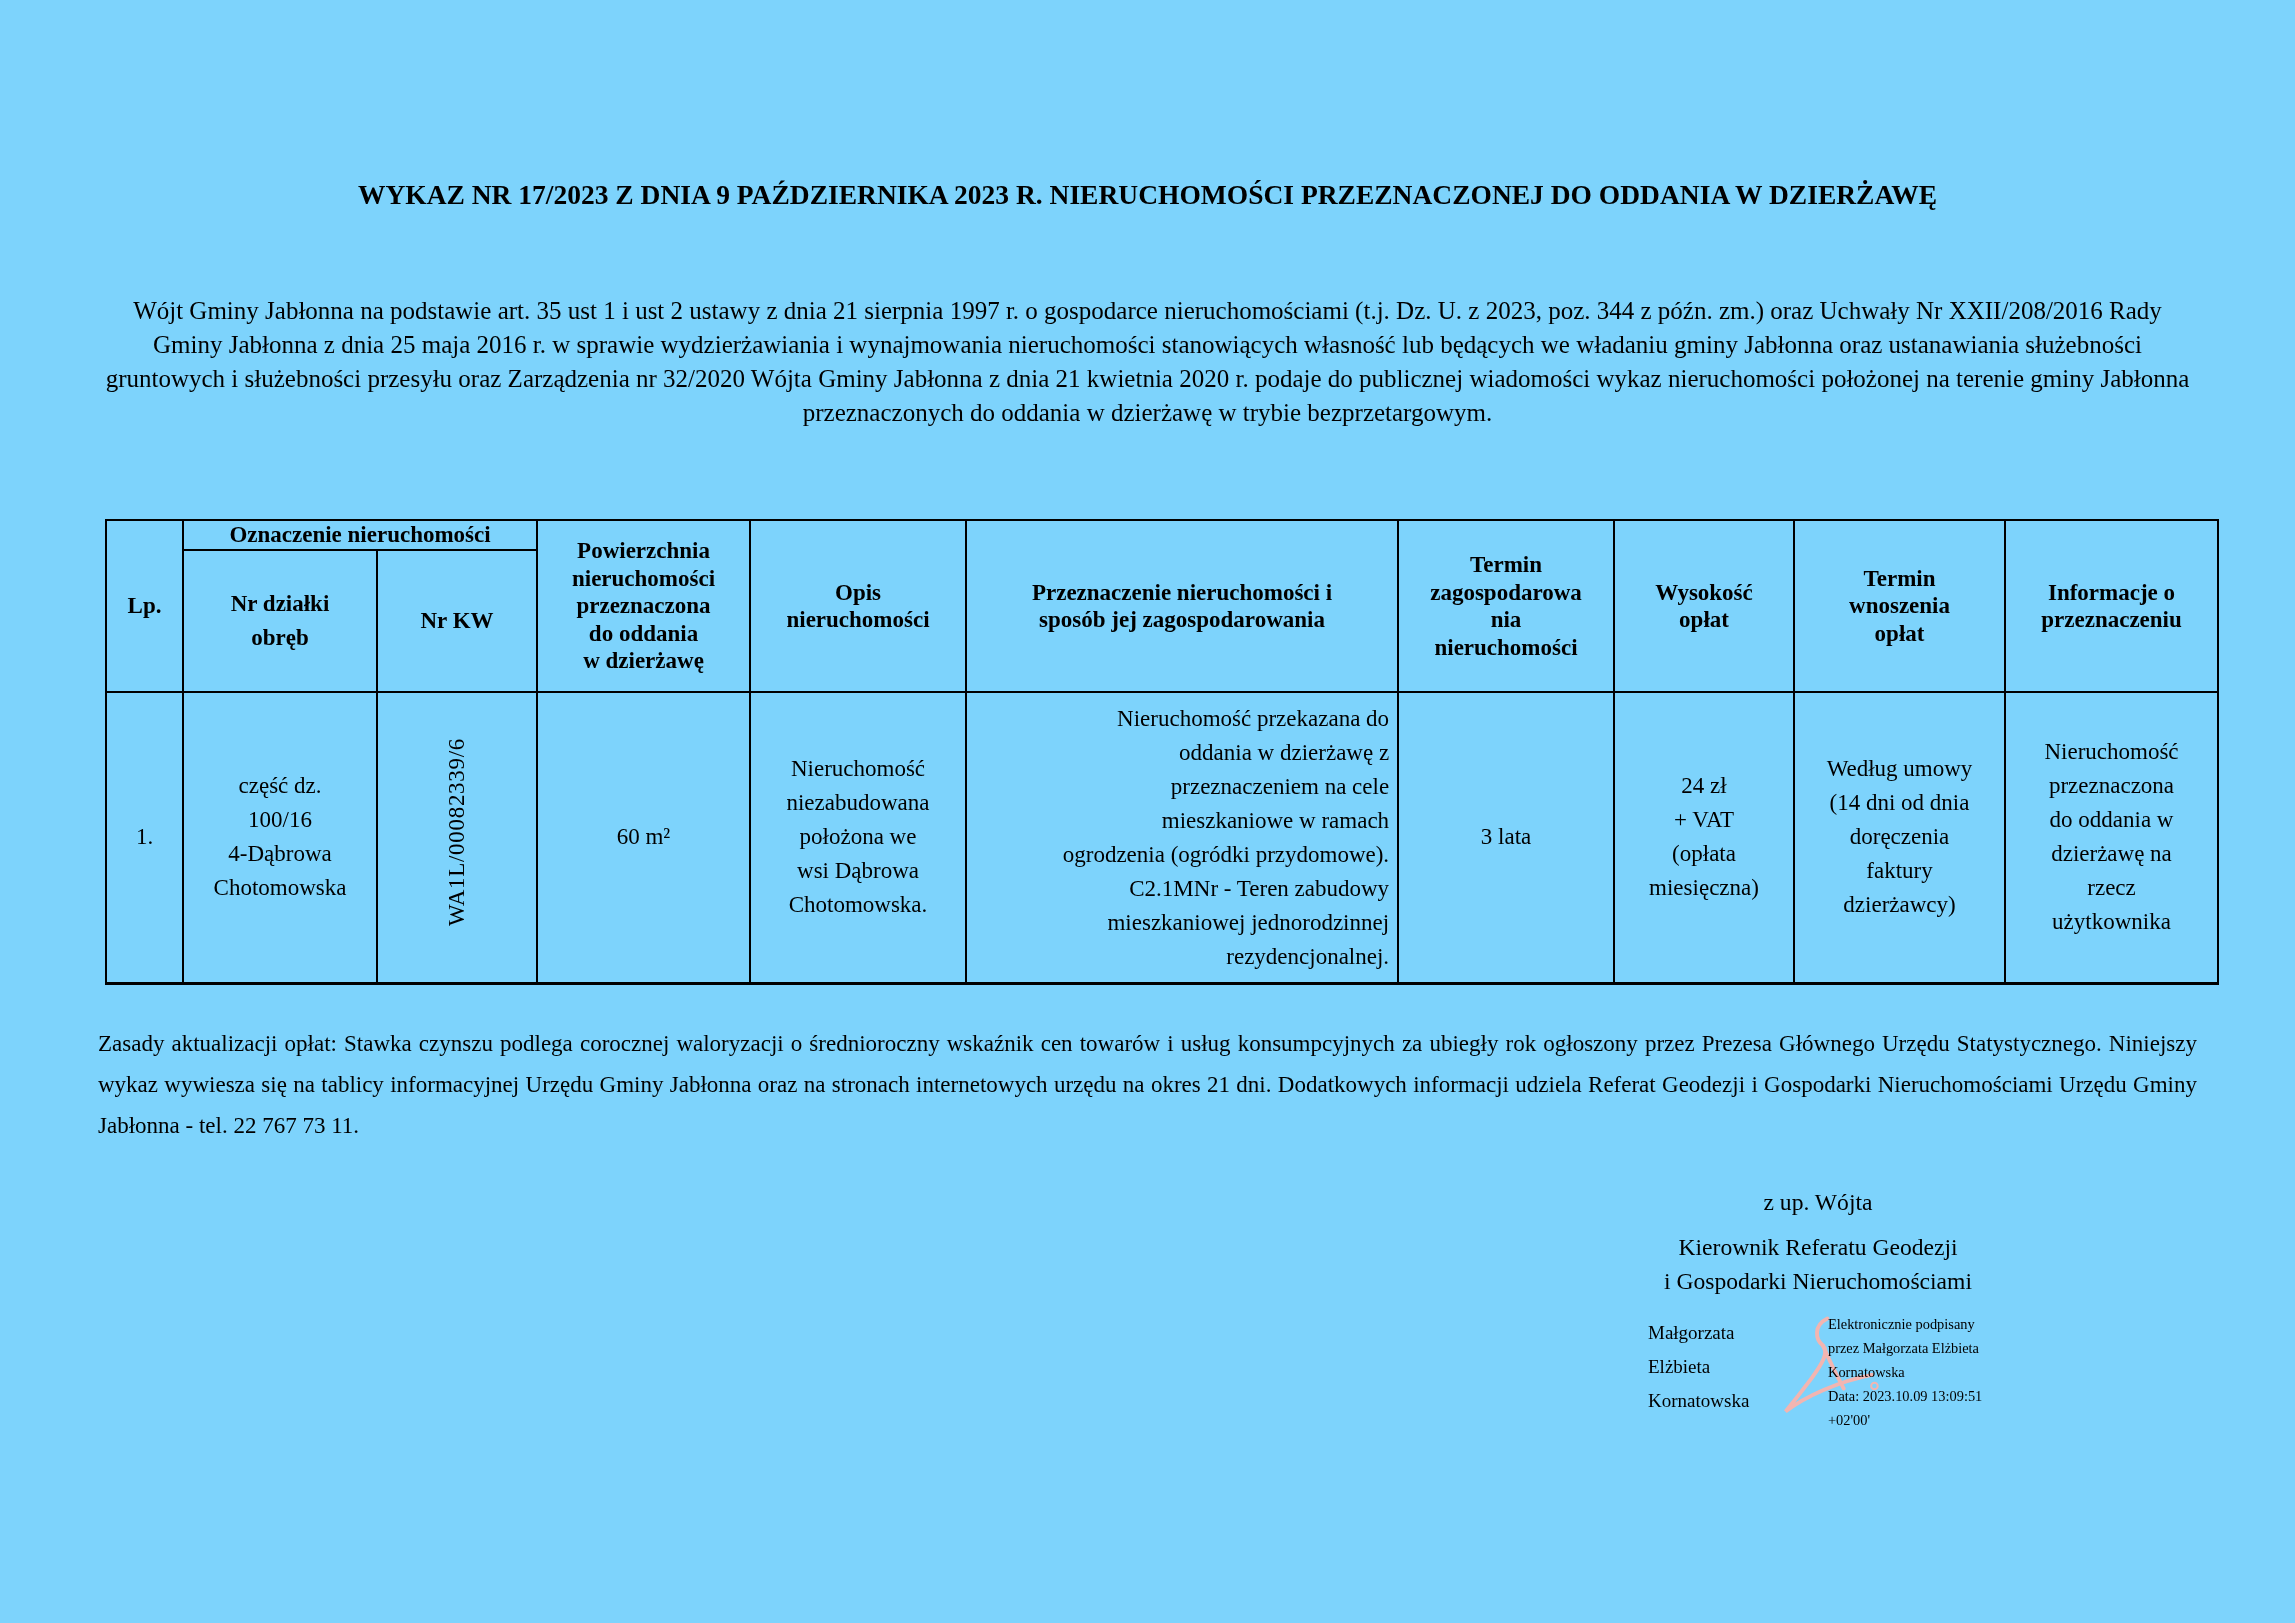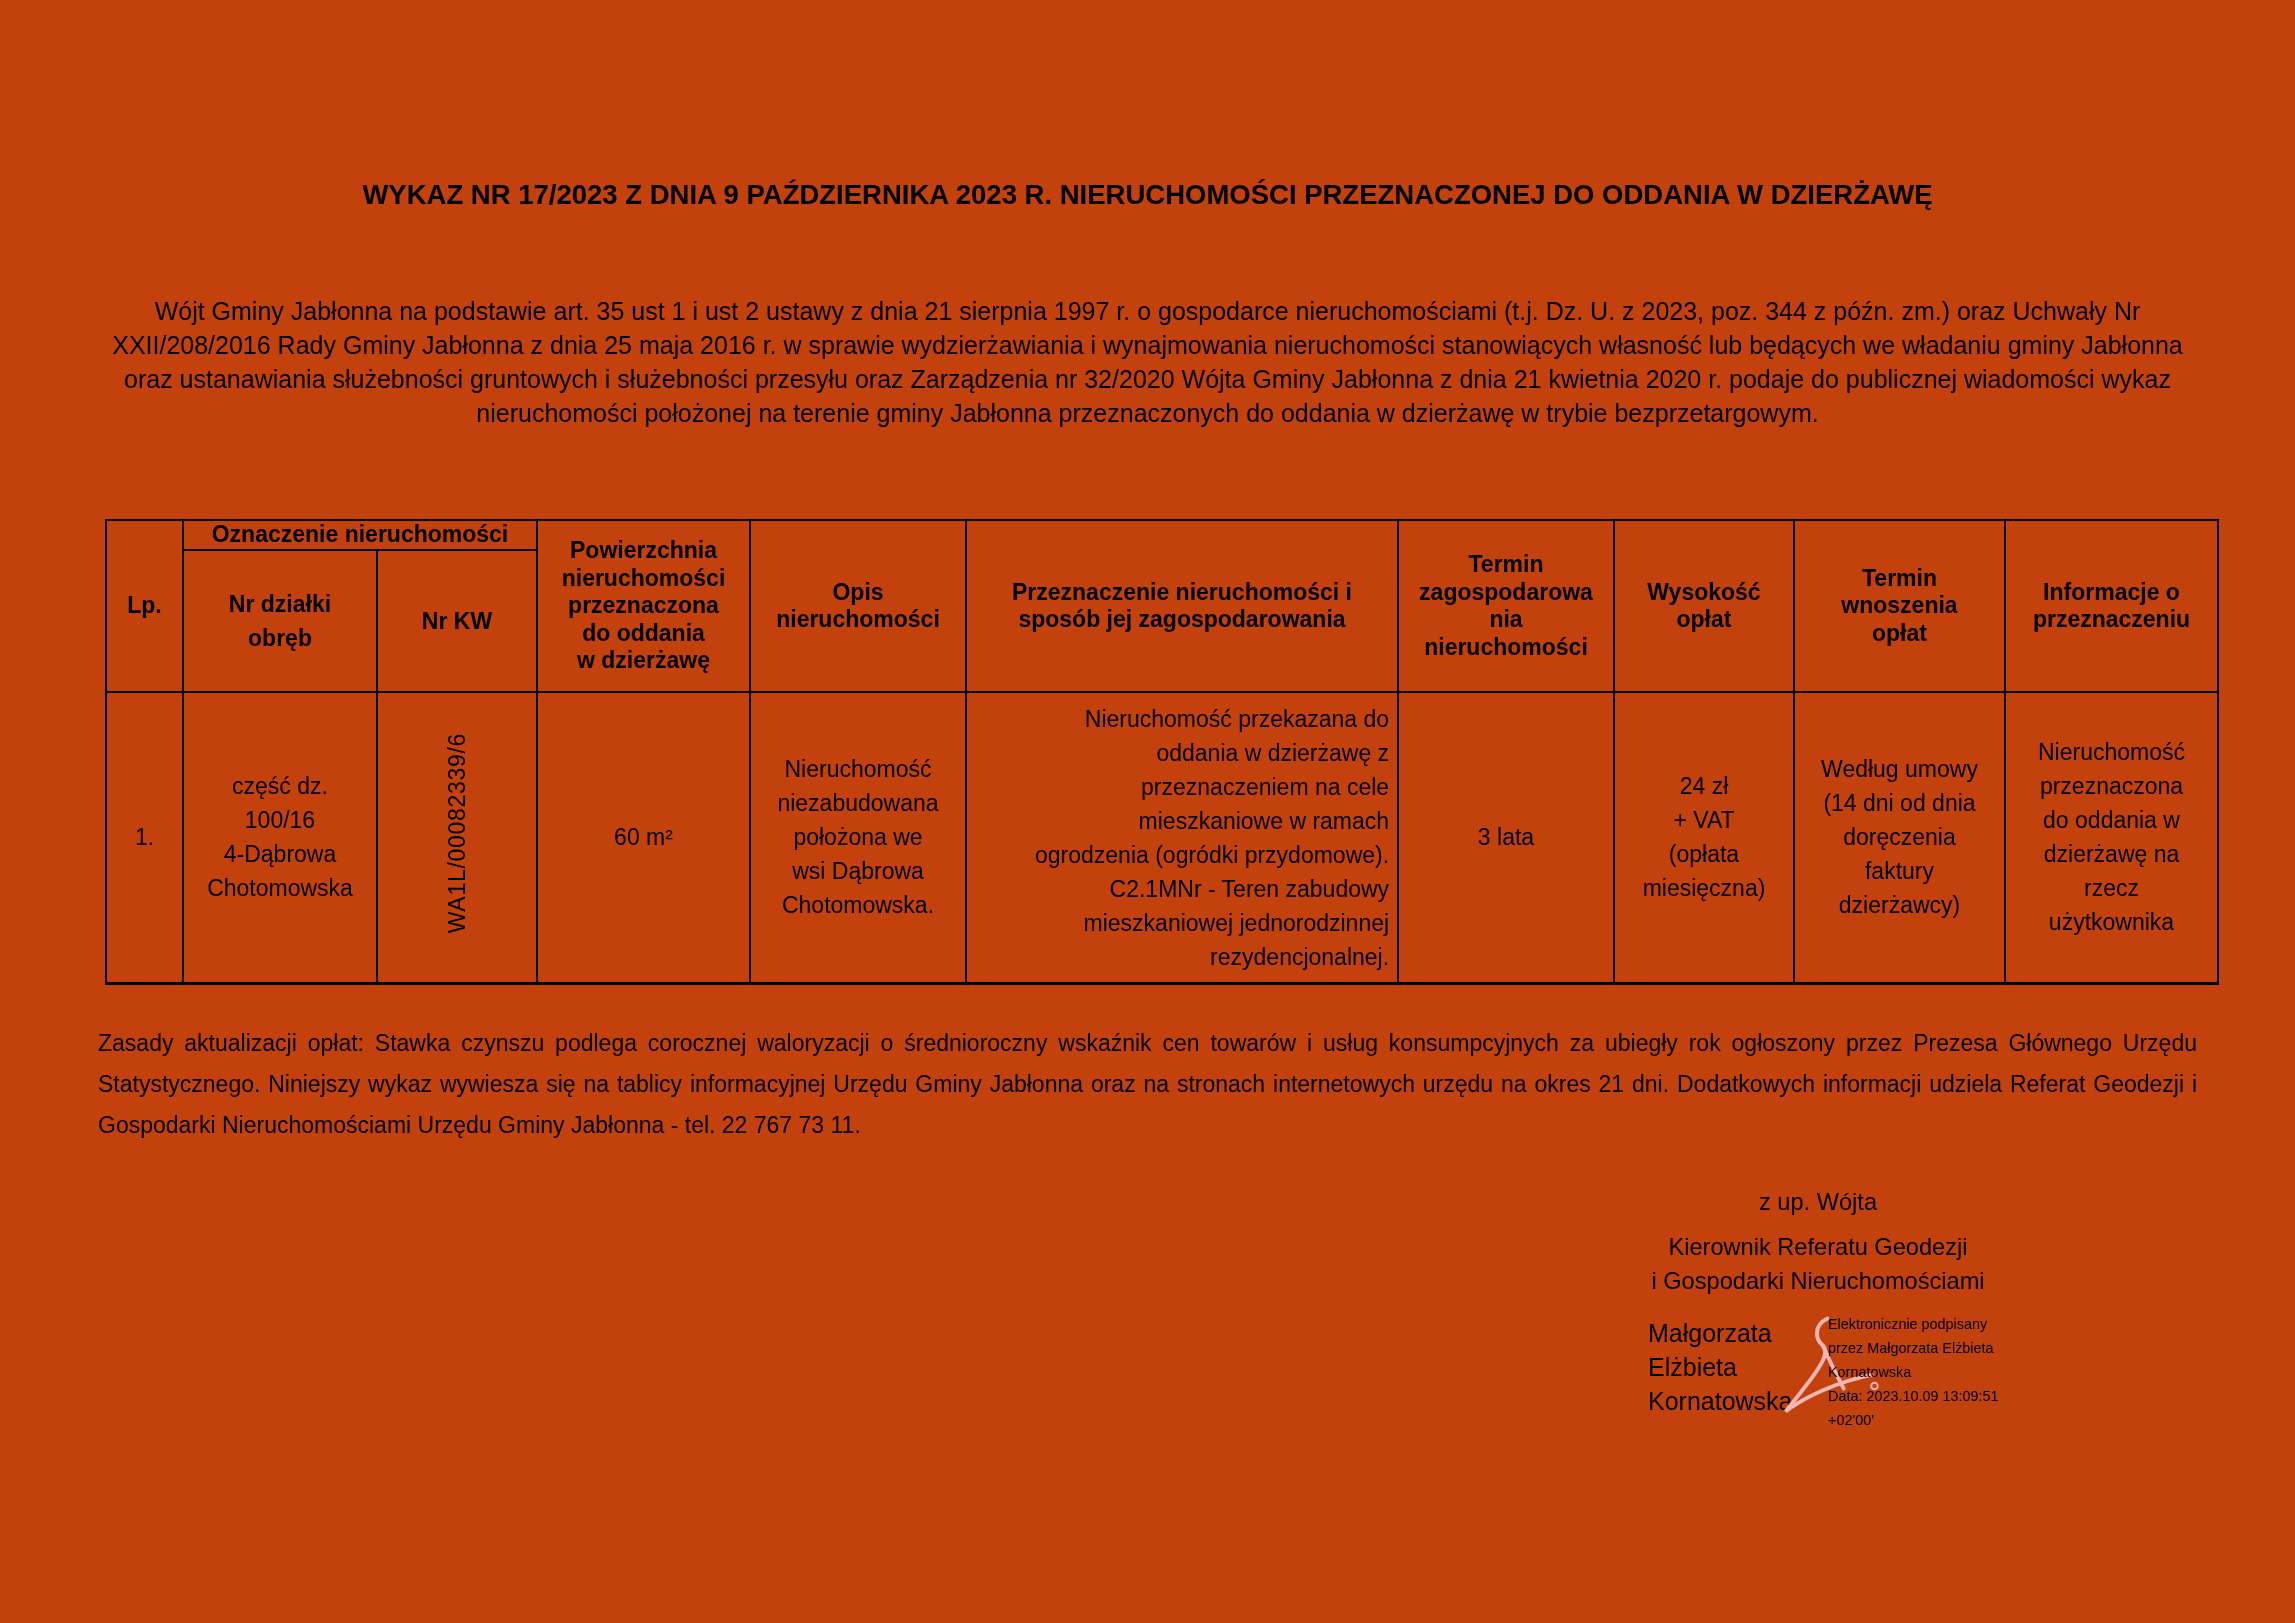--- a/index.html
+++ b/index.html
@@ -7,9 +7,9 @@
     position: relative;
     width: 2295px;
     height: 1623px;
-    background: #c2410c;
+    background: #7dd3fc;
     color: #000000;
-    font-family: Liberation Sans, sans-serif;
+    font-family: Liberation Serif, serif;
     overflow: hidden;
   }
   .title {

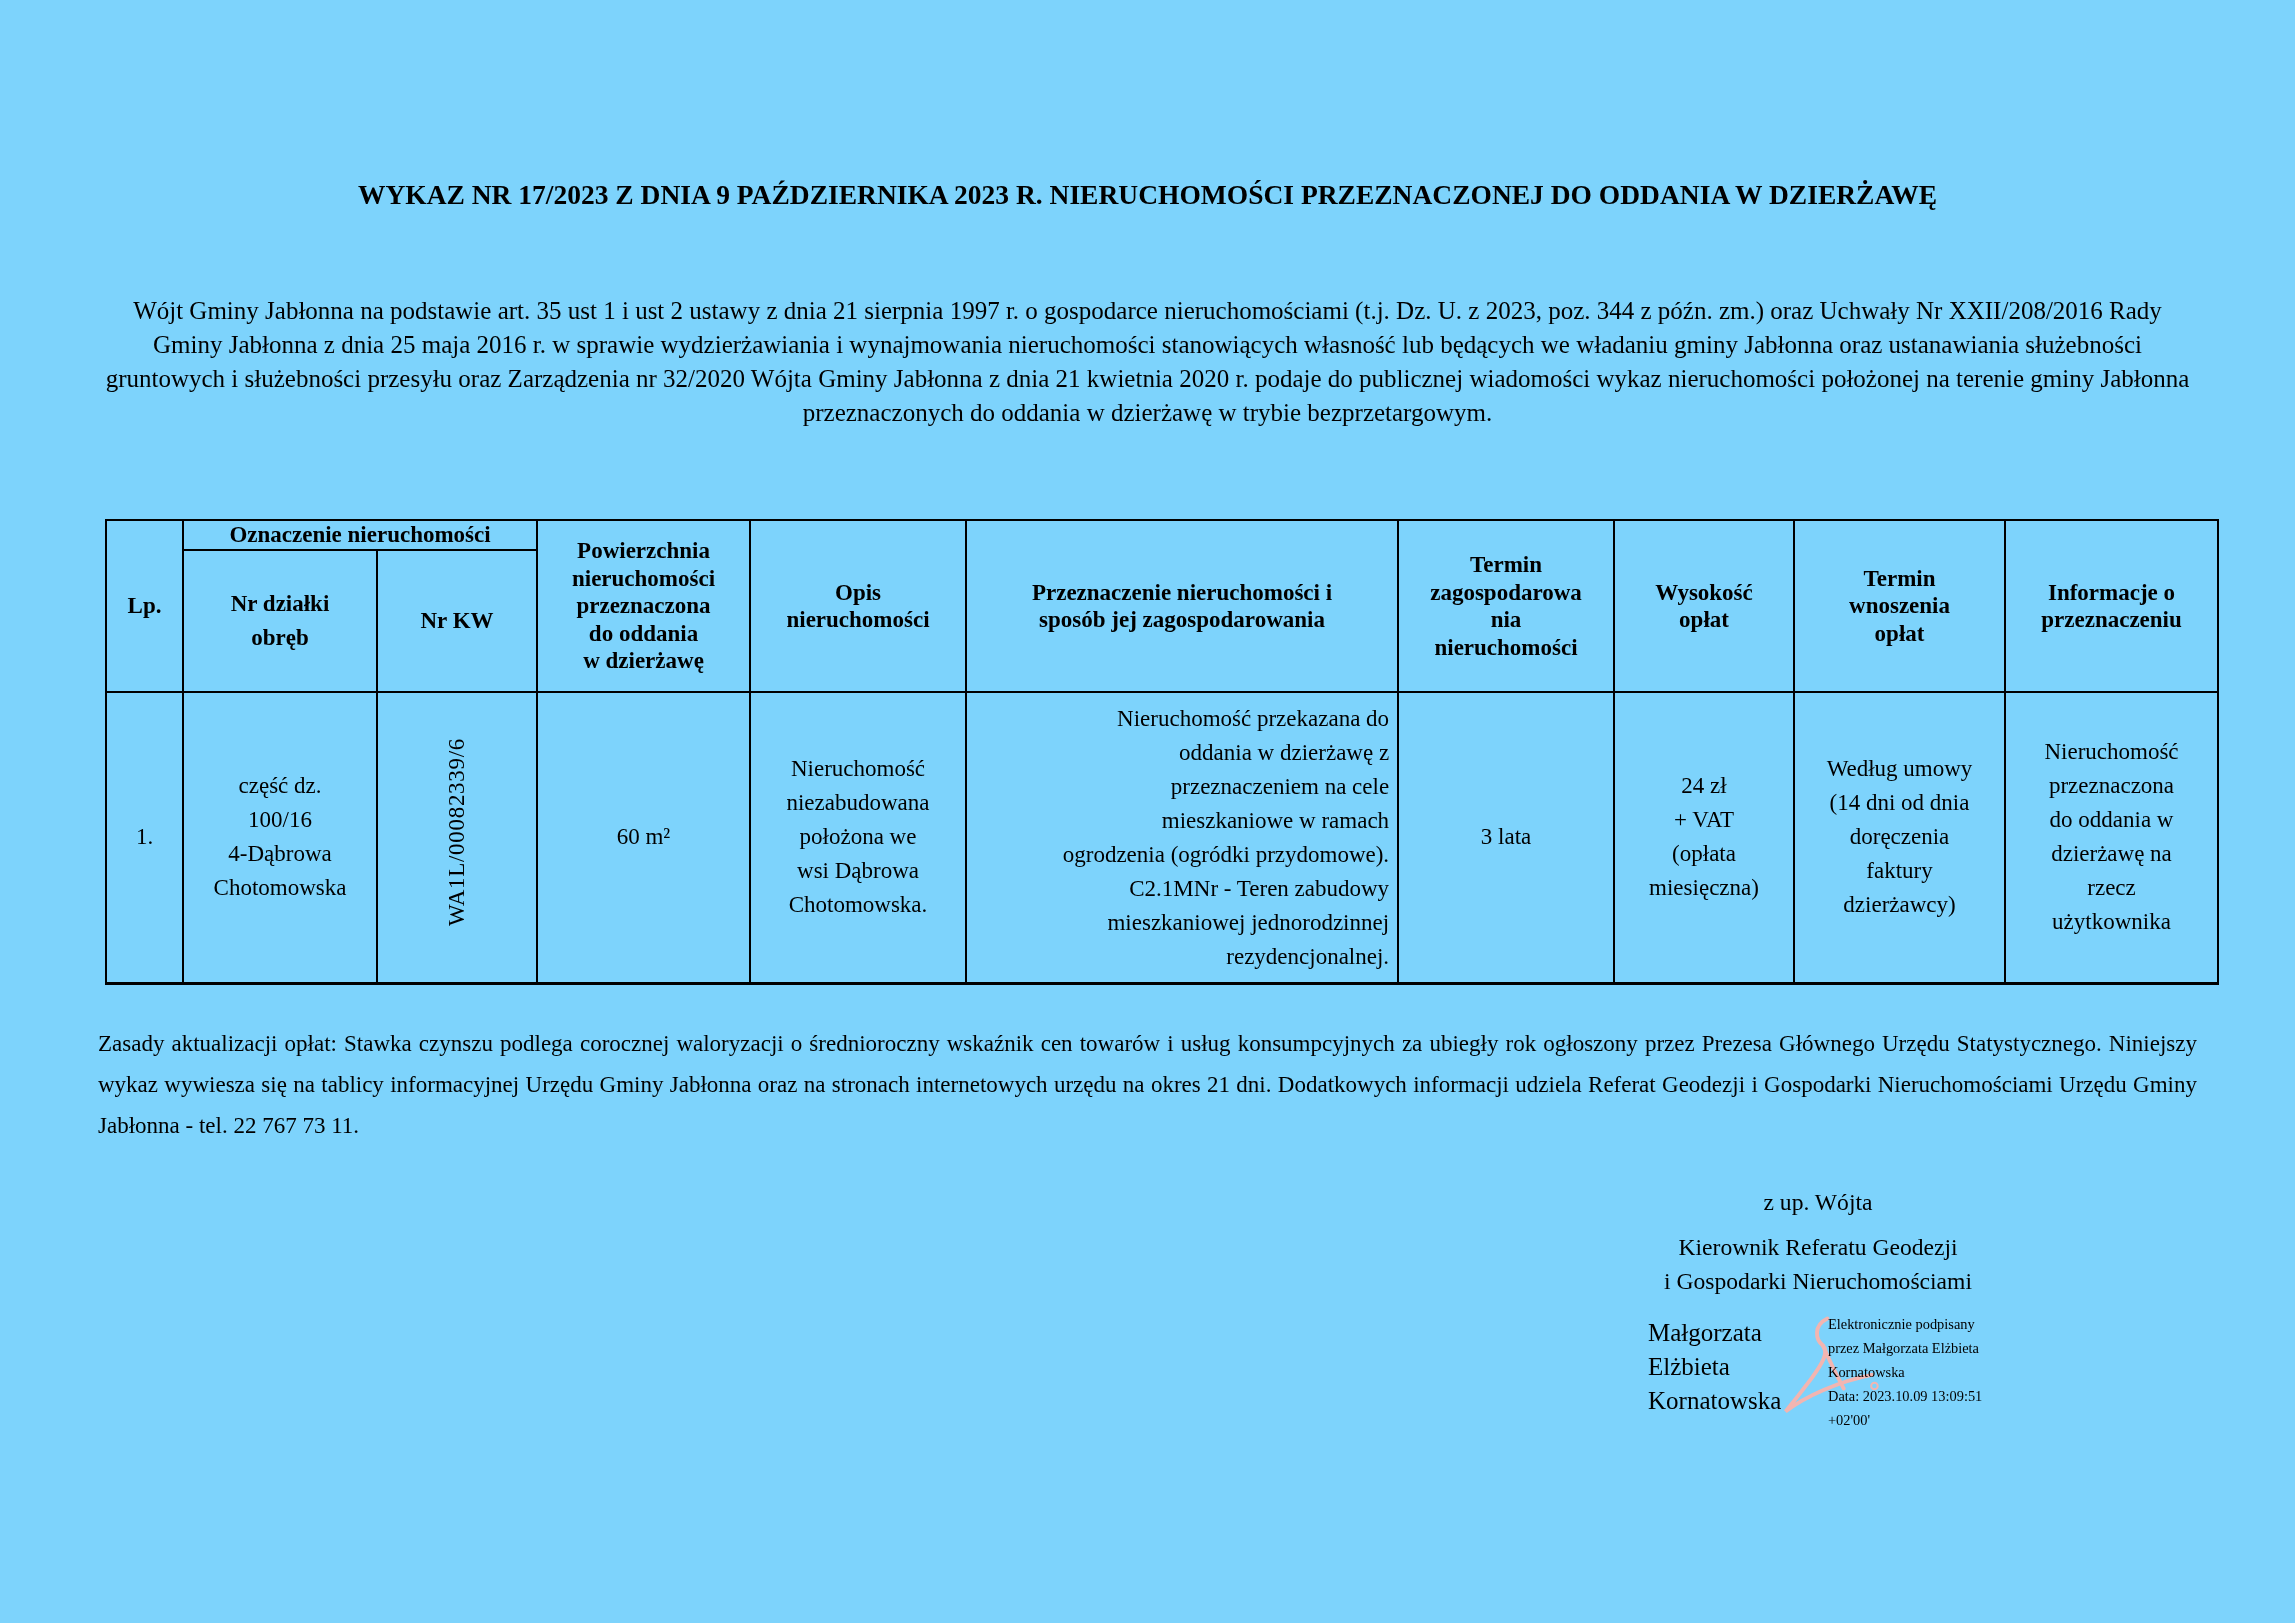--- a/index.html
+++ b/index.html
@@ -89,7 +89,7 @@
     white-space: pre-line;
   }
   .sig-row { position: relative; margin-top: 18.3px; padding-left: 46px; height: 157px; }
-  .sig-name { font-size: 25px; line-height: 34px; white-space: pre-line; }
+  .sig-name { font-size: 19px; line-height: 34px; white-space: pre-line; }
   .sig-flourish {
     position: absolute; left: 143px; top: -17px;
     width: 170px; height: 170px; z-index: 0; pointer-events: none;

